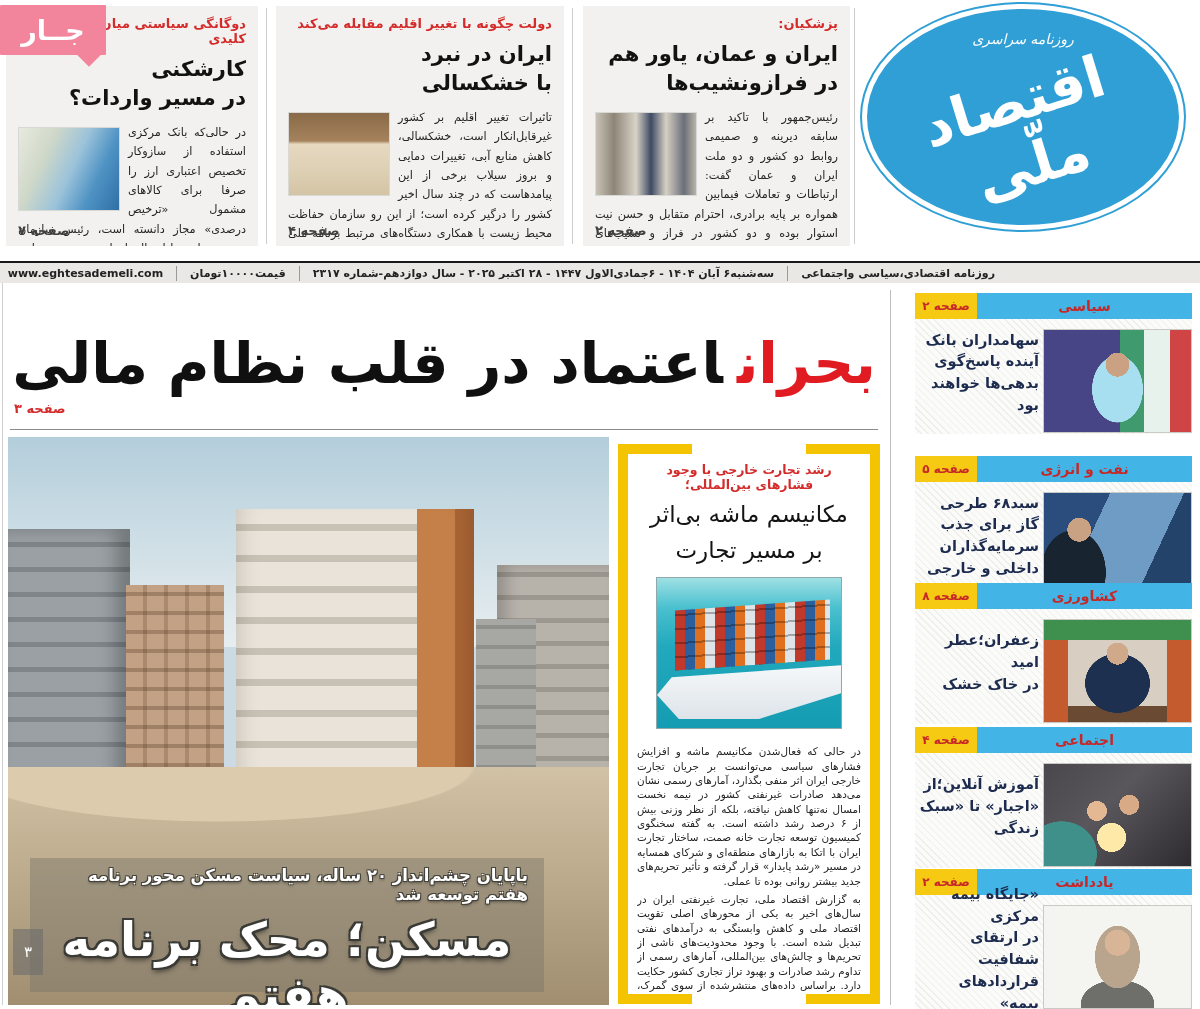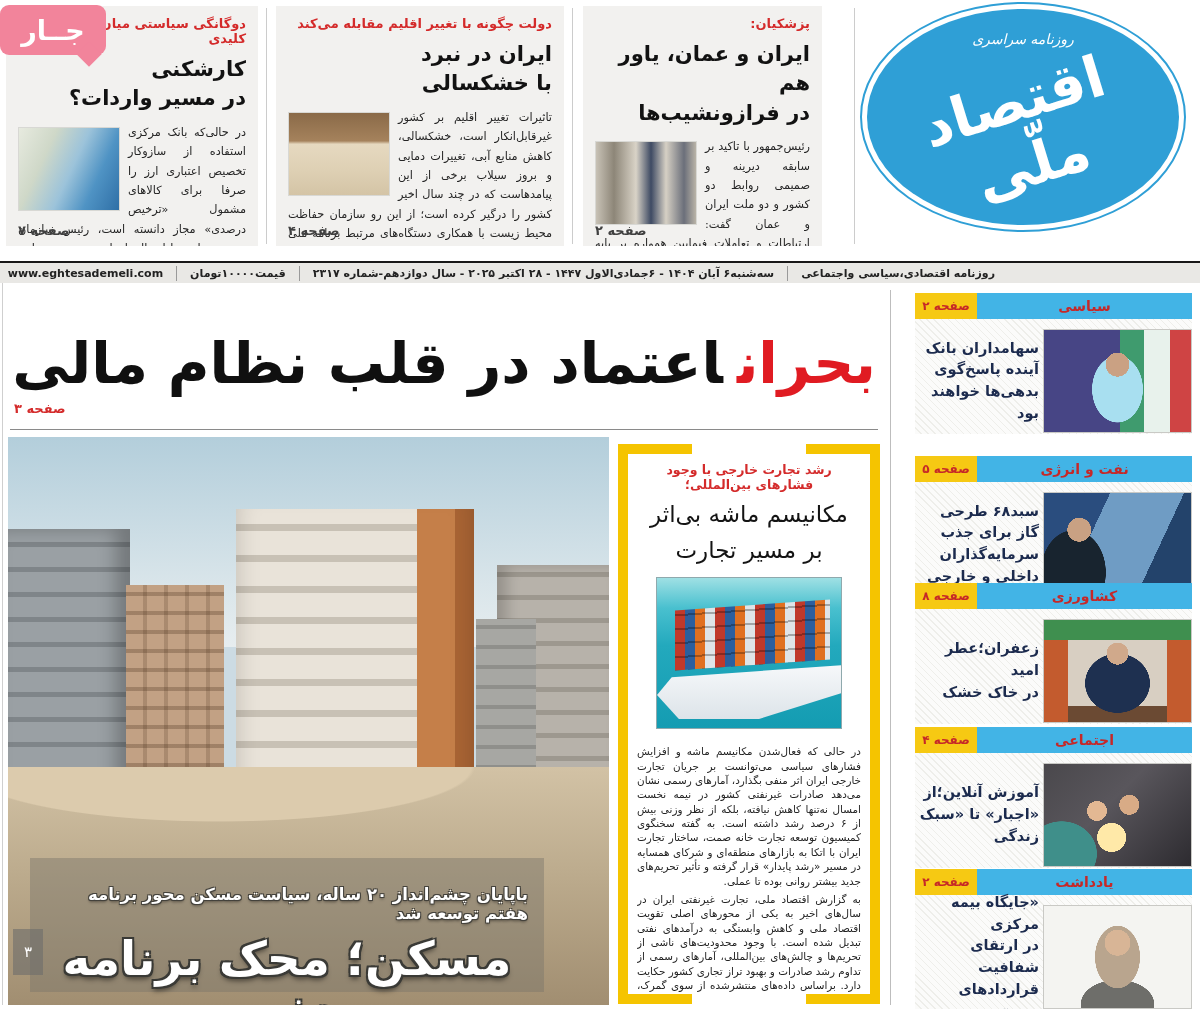--- a/index.html
+++ b/index.html
@@ -23,7 +23,7 @@
   #vs1 { left:266px; } #vs2 { left:572px; } #vs3 { left:854px; }
 
   
-  .watermark { position:absolute; left:0; top:5px; width:106px; height:50px; background:#f2849b; border-radius:9px; z-index:2;
+  .watermark { position:absolute; left:0; top:5px; width:106px; height:50px; background:#f2849b; border-radius:1px; z-index:2;
                display:flex; align-items:center; justify-content:center; color:#fff; font-weight:bold; font-size:27px; }
   .watermark .tail { position:absolute; bottom:-8px; right:8px; width:18px; height:18px; background:#f2849b; transform:rotate(45deg); }
 

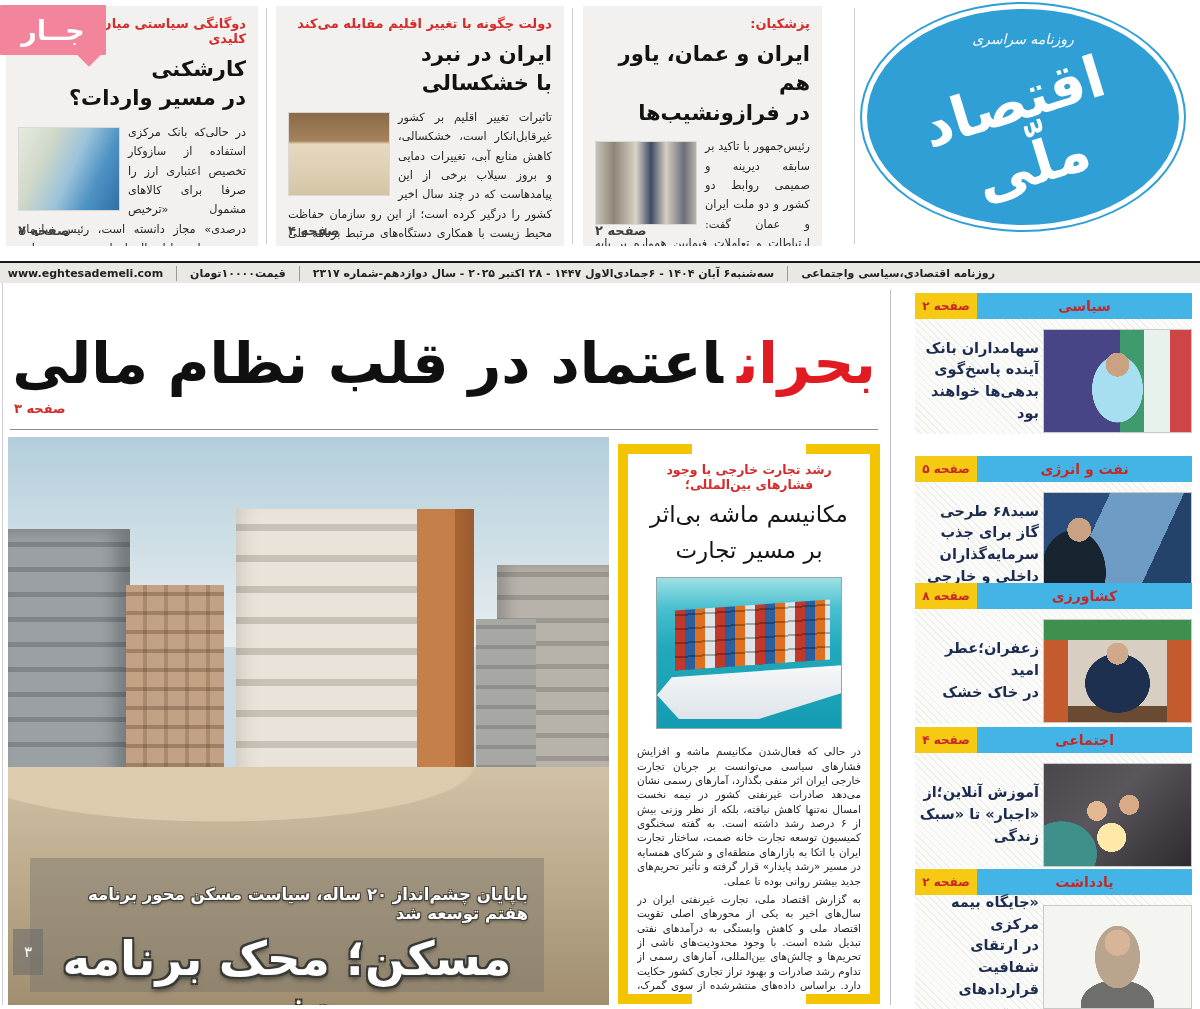--- a/index.html
+++ b/index.html
@@ -10,7 +10,7 @@
   .topbox { position:absolute; top:6px; height:240px; background:#f2f1ef; padding:10px 12px 8px; overflow:hidden; z-index:1; }
   #tb1 { left:6px;  width:252px; }
   #tb2 { left:276px; width:288px; }
-  #tb3 { left:583px; width:239px; }
+  #tb3 { left:583px; width:267px; }
   .tb-kicker { position:relative; z-index:3; color:#d42b2b; font-weight:bold; font-size:13px; text-align:right; }
   .tb-title  { margin-top:9px; font-weight:bold; font-size:21px; line-height:1.4; text-align:right; color:#121212; white-space:pre-line; letter-spacing:-0.5px; }
   .tb-body   { margin-top:9px; font-size:11.3px; line-height:1.72; color:#262626; text-align:justify; }

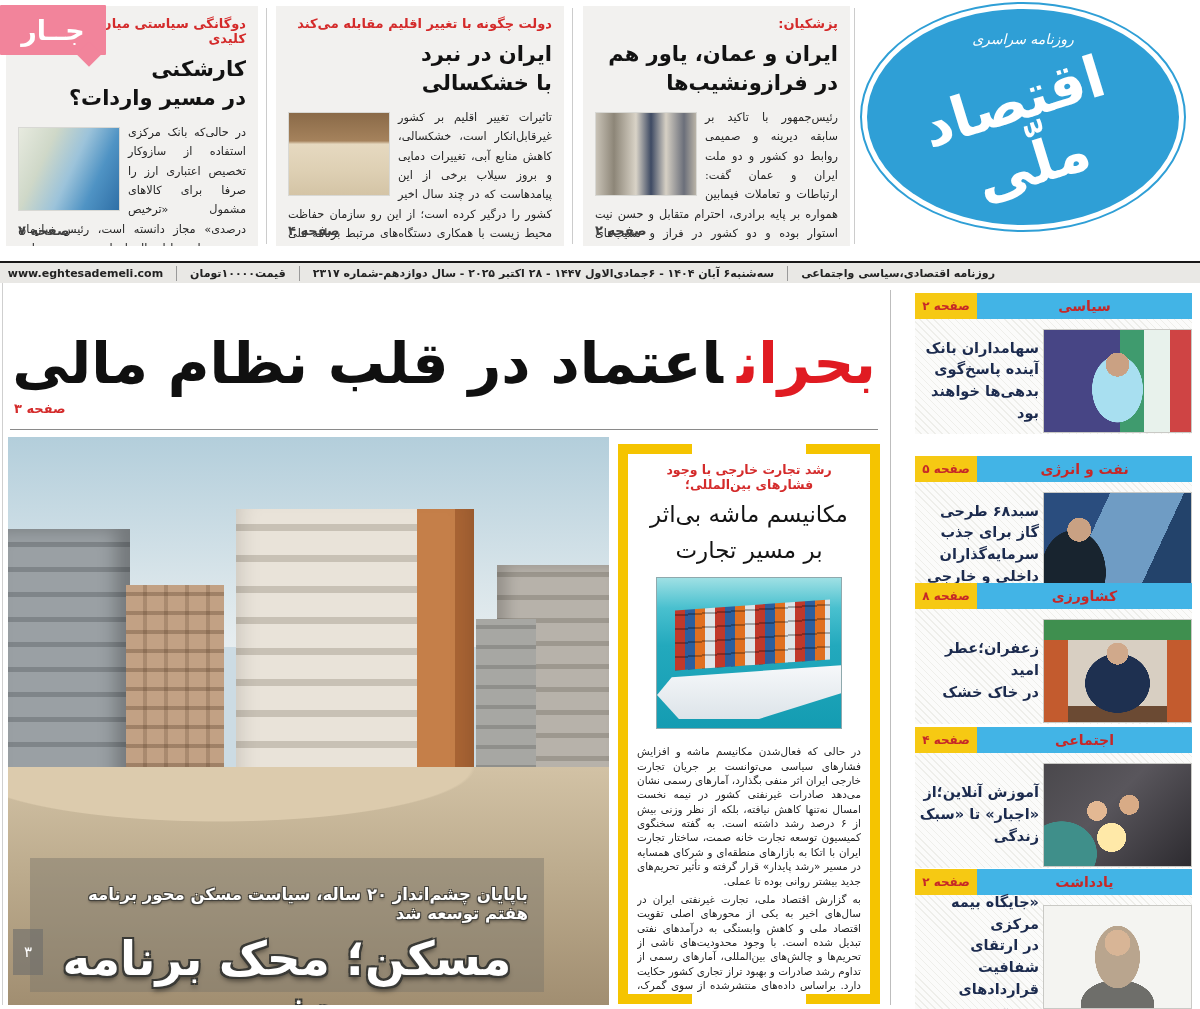--- a/index.html
+++ b/index.html
@@ -106,7 +106,7 @@
   .si-section { position:absolute; left:62px; right:0; top:0; height:26px; background:#42b4e6; color:#c62828;
                 font-size:14px; font-weight:bold; display:flex; align-items:center; justify-content:center; }
   .si-photo { position:absolute; top:36px; right:0; width:149px; height:104px; border:1px solid #c9c9c5; }
-  .si-title { position:absolute; top:36px; left:0; width:124px; height:104px; display:flex; align-items:center; }
+  .si-title { position:absolute; top:28px; left:0; width:124px; height:104px; display:flex; align-items:center; }
   .si-title span { width:100%; text-align:right; font-size:14.5px; font-weight:bold; color:#1c2b4e; line-height:1.5; white-space:pre-line; letter-spacing:-0.3px; }
   .ph-a { background:radial-gradient(circle 12px at 50% 34%,#caa183 0 99%,rgba(0,0,0,0) 100%),
                      radial-gradient(ellipse 42px 55px at 50% 58%,#a8dff0 0 60%,rgba(0,0,0,0) 61%),

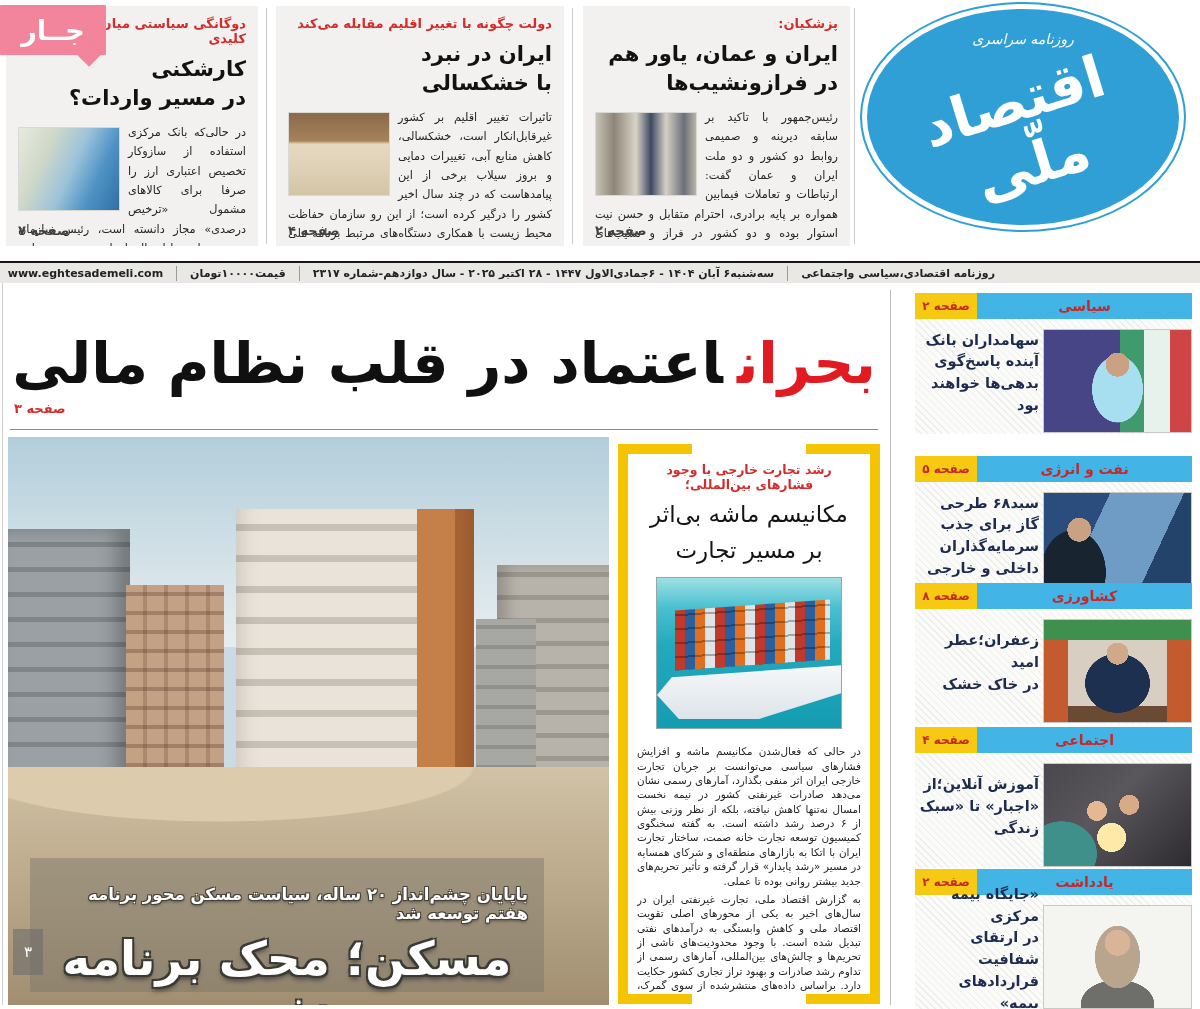--- a/index.html
+++ b/index.html
@@ -67,7 +67,7 @@
              background:radial-gradient(70% 90px at 35% 0%,#dccbad 0 60%,rgba(0,0,0,0) 61%),
                         linear-gradient(180deg,#d2c2a5 0%,#bcab8d 45%,#a18e71 100%); }
   .pm-band { position:absolute; top:421px; left:22px; width:514px; height:134px; background:rgba(122,117,106,.45); }
-  .pm-kicker { margin-top:27px; padding:0 16px; text-align:right; color:#fff; font-size:16.5px; font-weight:bold;
+  .pm-kicker { margin-top:8px; padding:0 16px; text-align:right; color:#fff; font-size:16.5px; font-weight:bold;
                text-shadow:1px 1px 0 #44423c,-1px 1px 0 #44423c,1px -1px 0 #44423c,-1px -1px 0 #44423c,0 2px 3px rgba(0,0,0,.45); }
   .pm-title  { margin-top:8px; text-align:center; color:#fff; font-size:47px; font-weight:bold; letter-spacing:-1px;
                text-shadow:2px 2px 0 #3a3a36,-2px 2px 0 #3a3a36,2px -2px 0 #3a3a36,-2px -2px 0 #3a3a36,0 4px 5px rgba(0,0,0,.5); }

